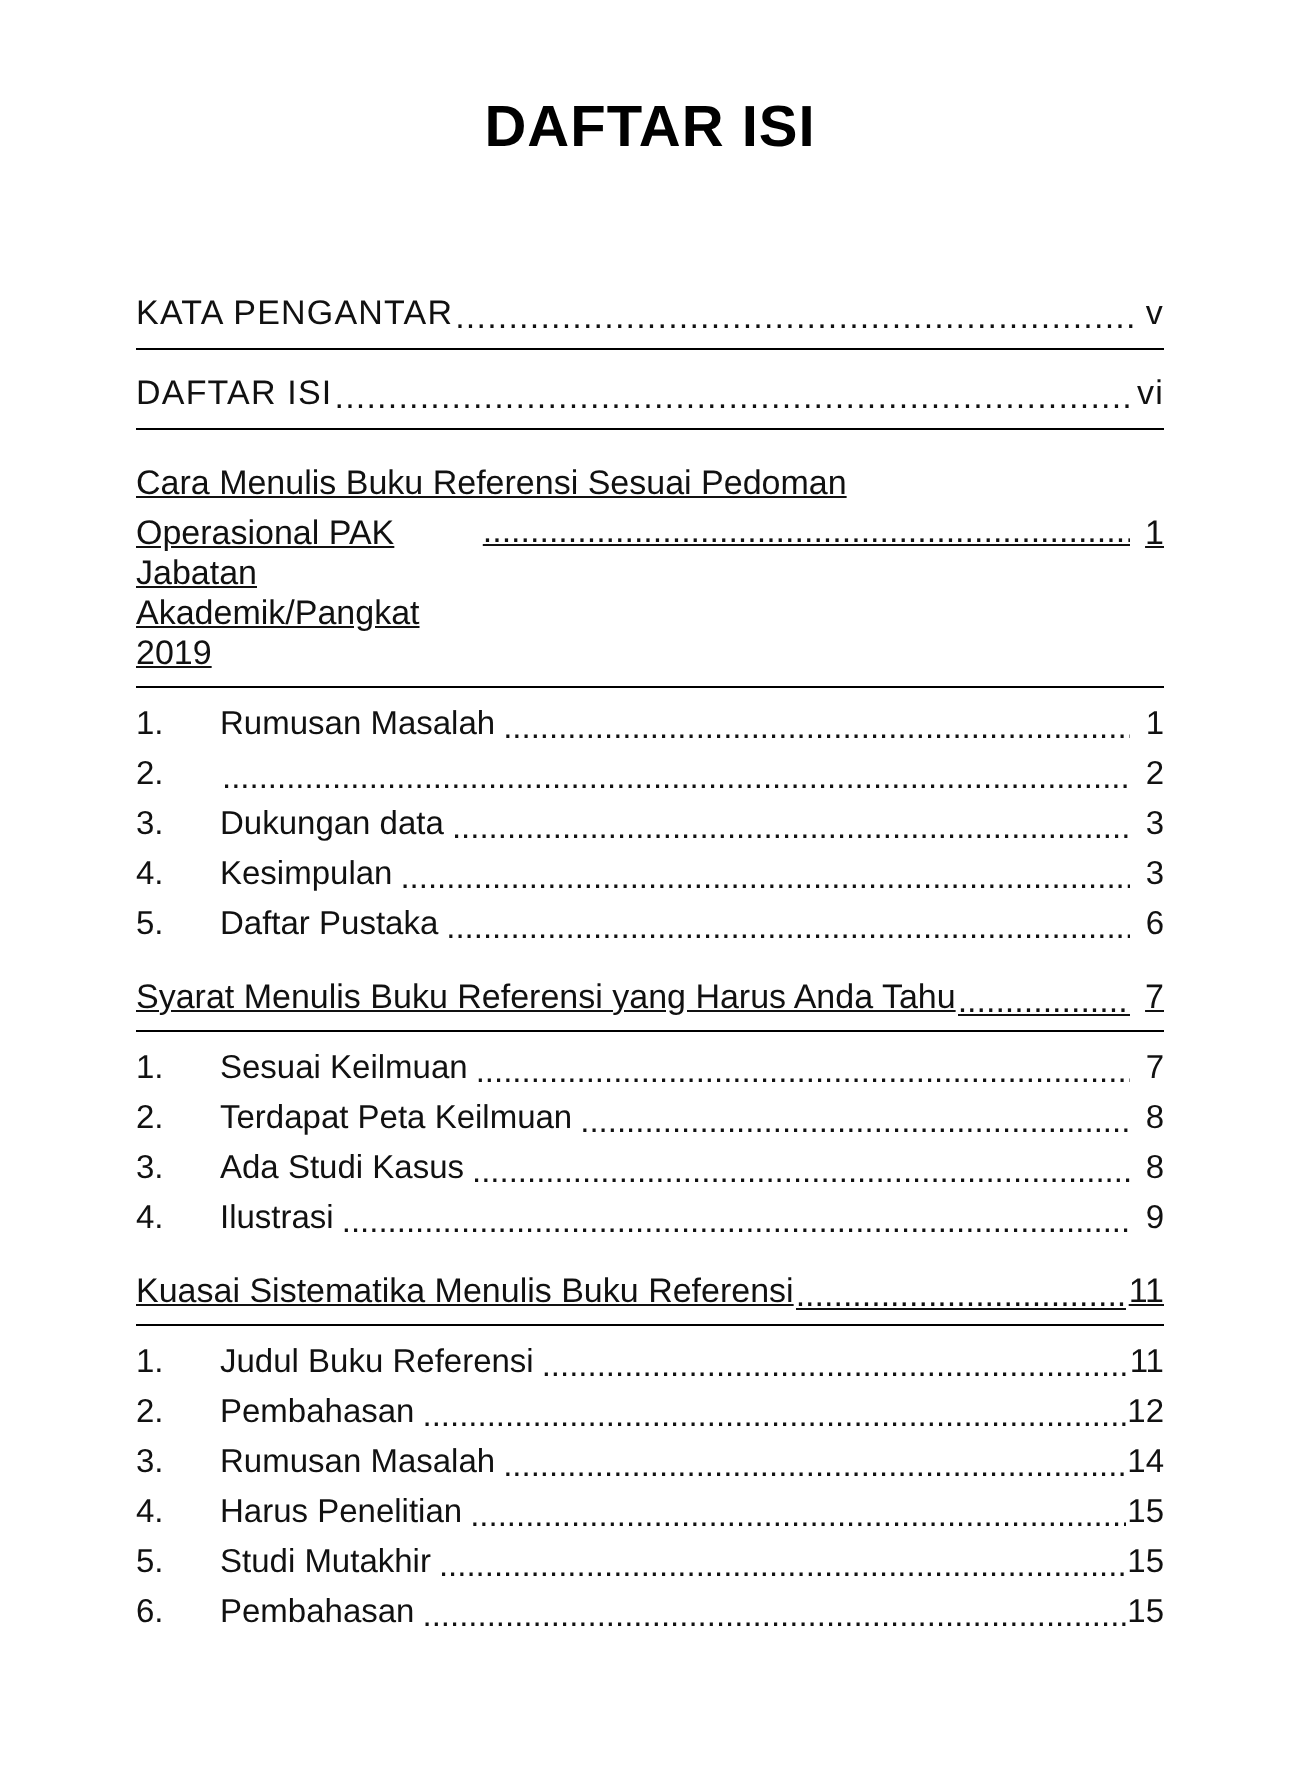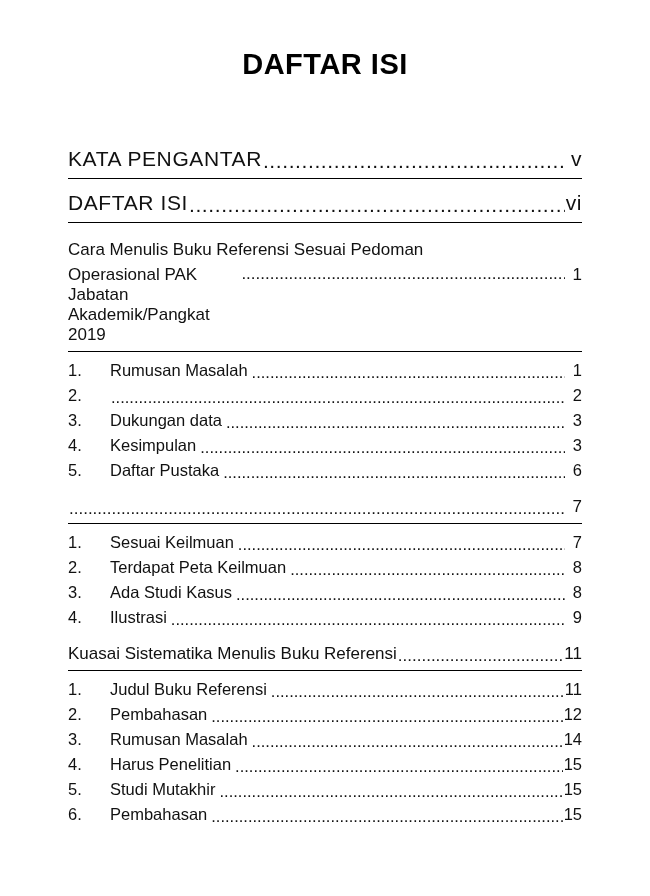--- a/index.html
+++ b/index.html
@@ -59,7 +59,7 @@
 
   
   .front {
-    font-size: 21px;
+    font-size: 17px;
     letter-spacing: 0.6px;
     margin-bottom: 12px;
     padding-bottom: 7px;

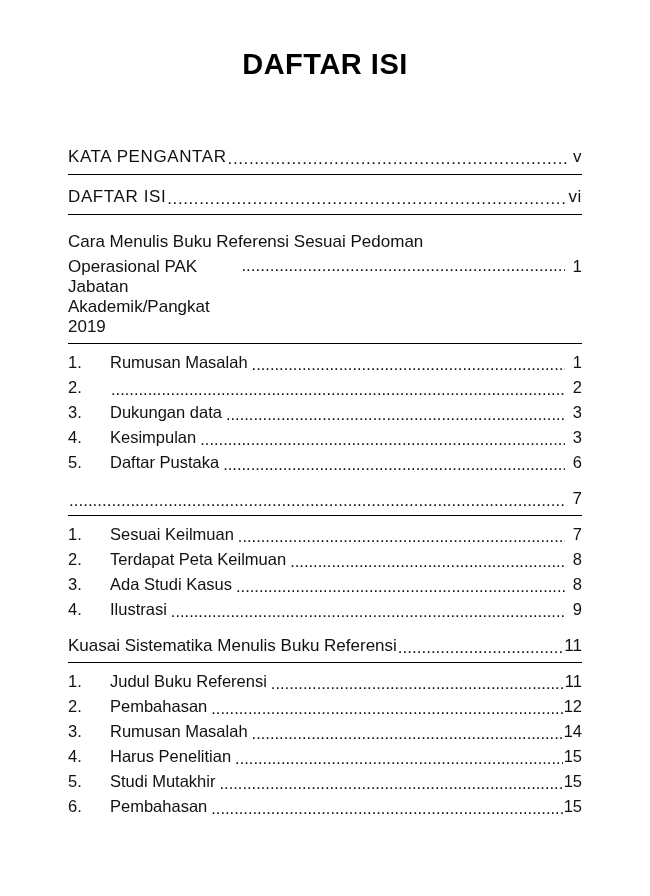--- a/index.html
+++ b/index.html
@@ -74,6 +74,7 @@
     padding-bottom: 6px;
     border-bottom: 1.6px solid #000;
     margin-bottom: 9px;
+    text-decoration: underline;
   }
   .chap.two-line {
     display: block;

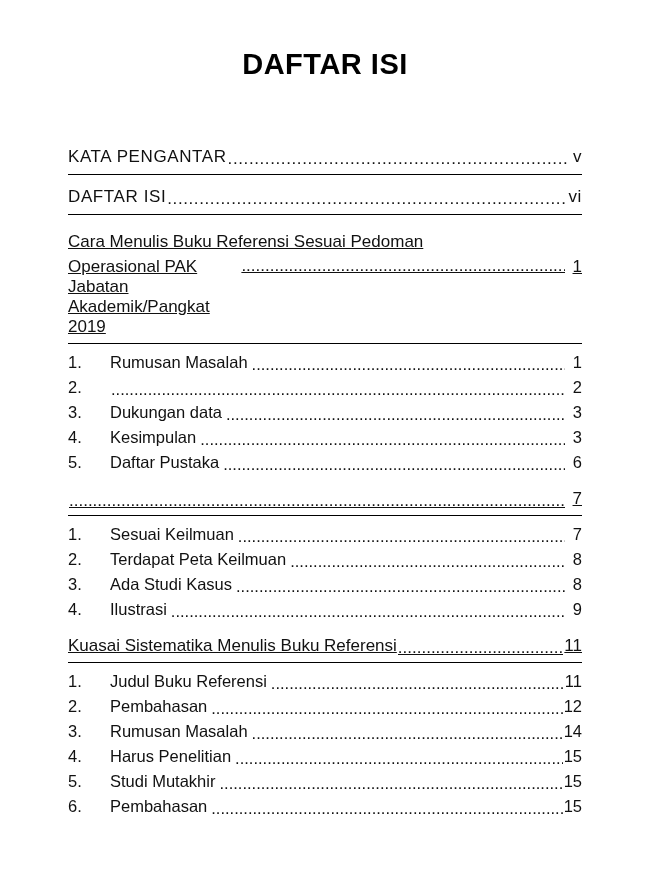--- a/index.html
+++ b/index.html
@@ -173,6 +173,7 @@
     </div>
 
     <div class="row chap">
+      <span class="txt">Syarat Menulis Buku Referensi yang Harus Anda Tahu</span>
       <span class="leader">........................................................................................................................................................</span>
       <span class="pg">7</span>
     </div>

